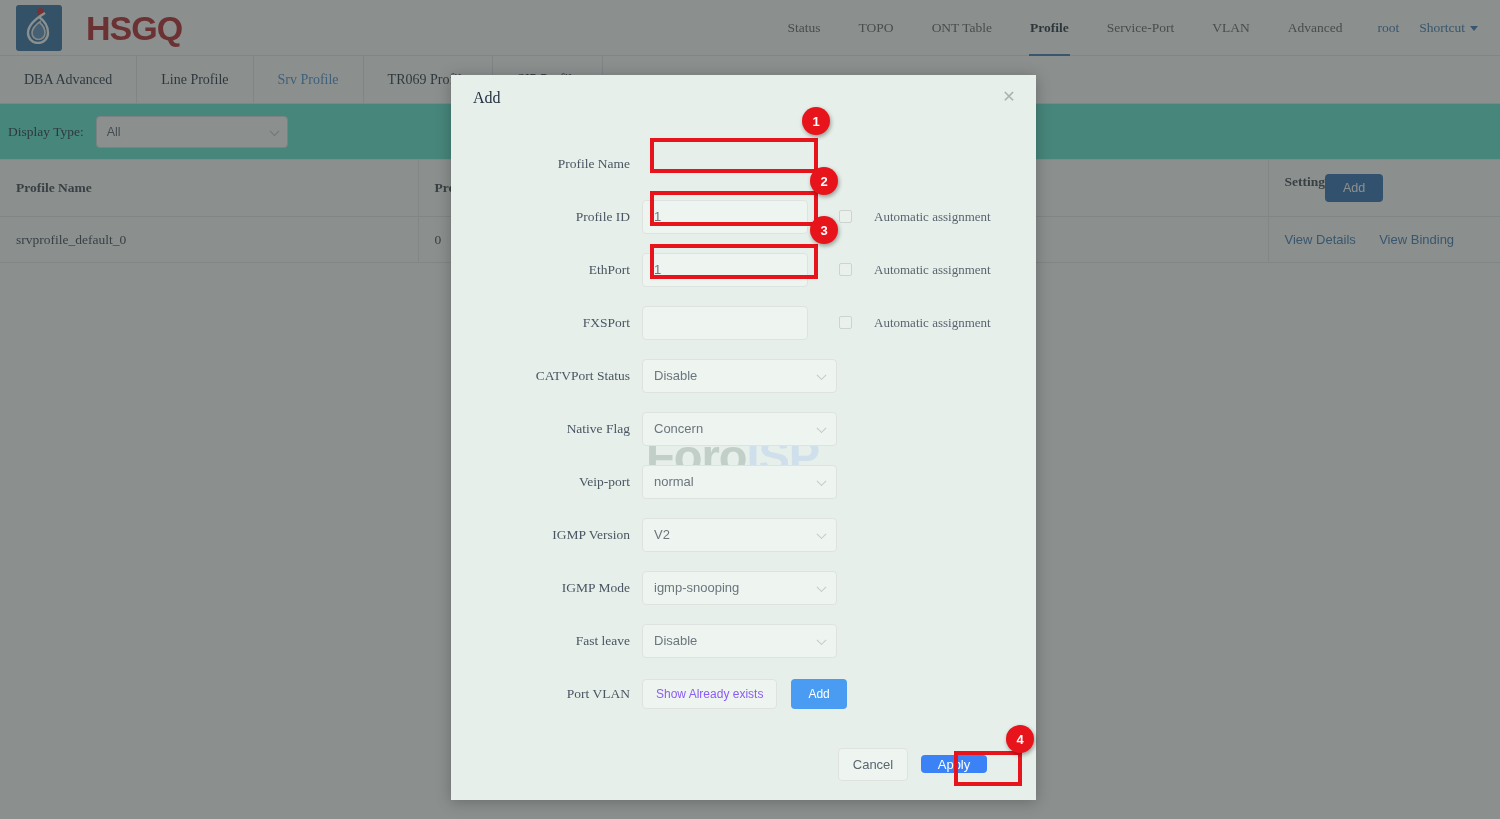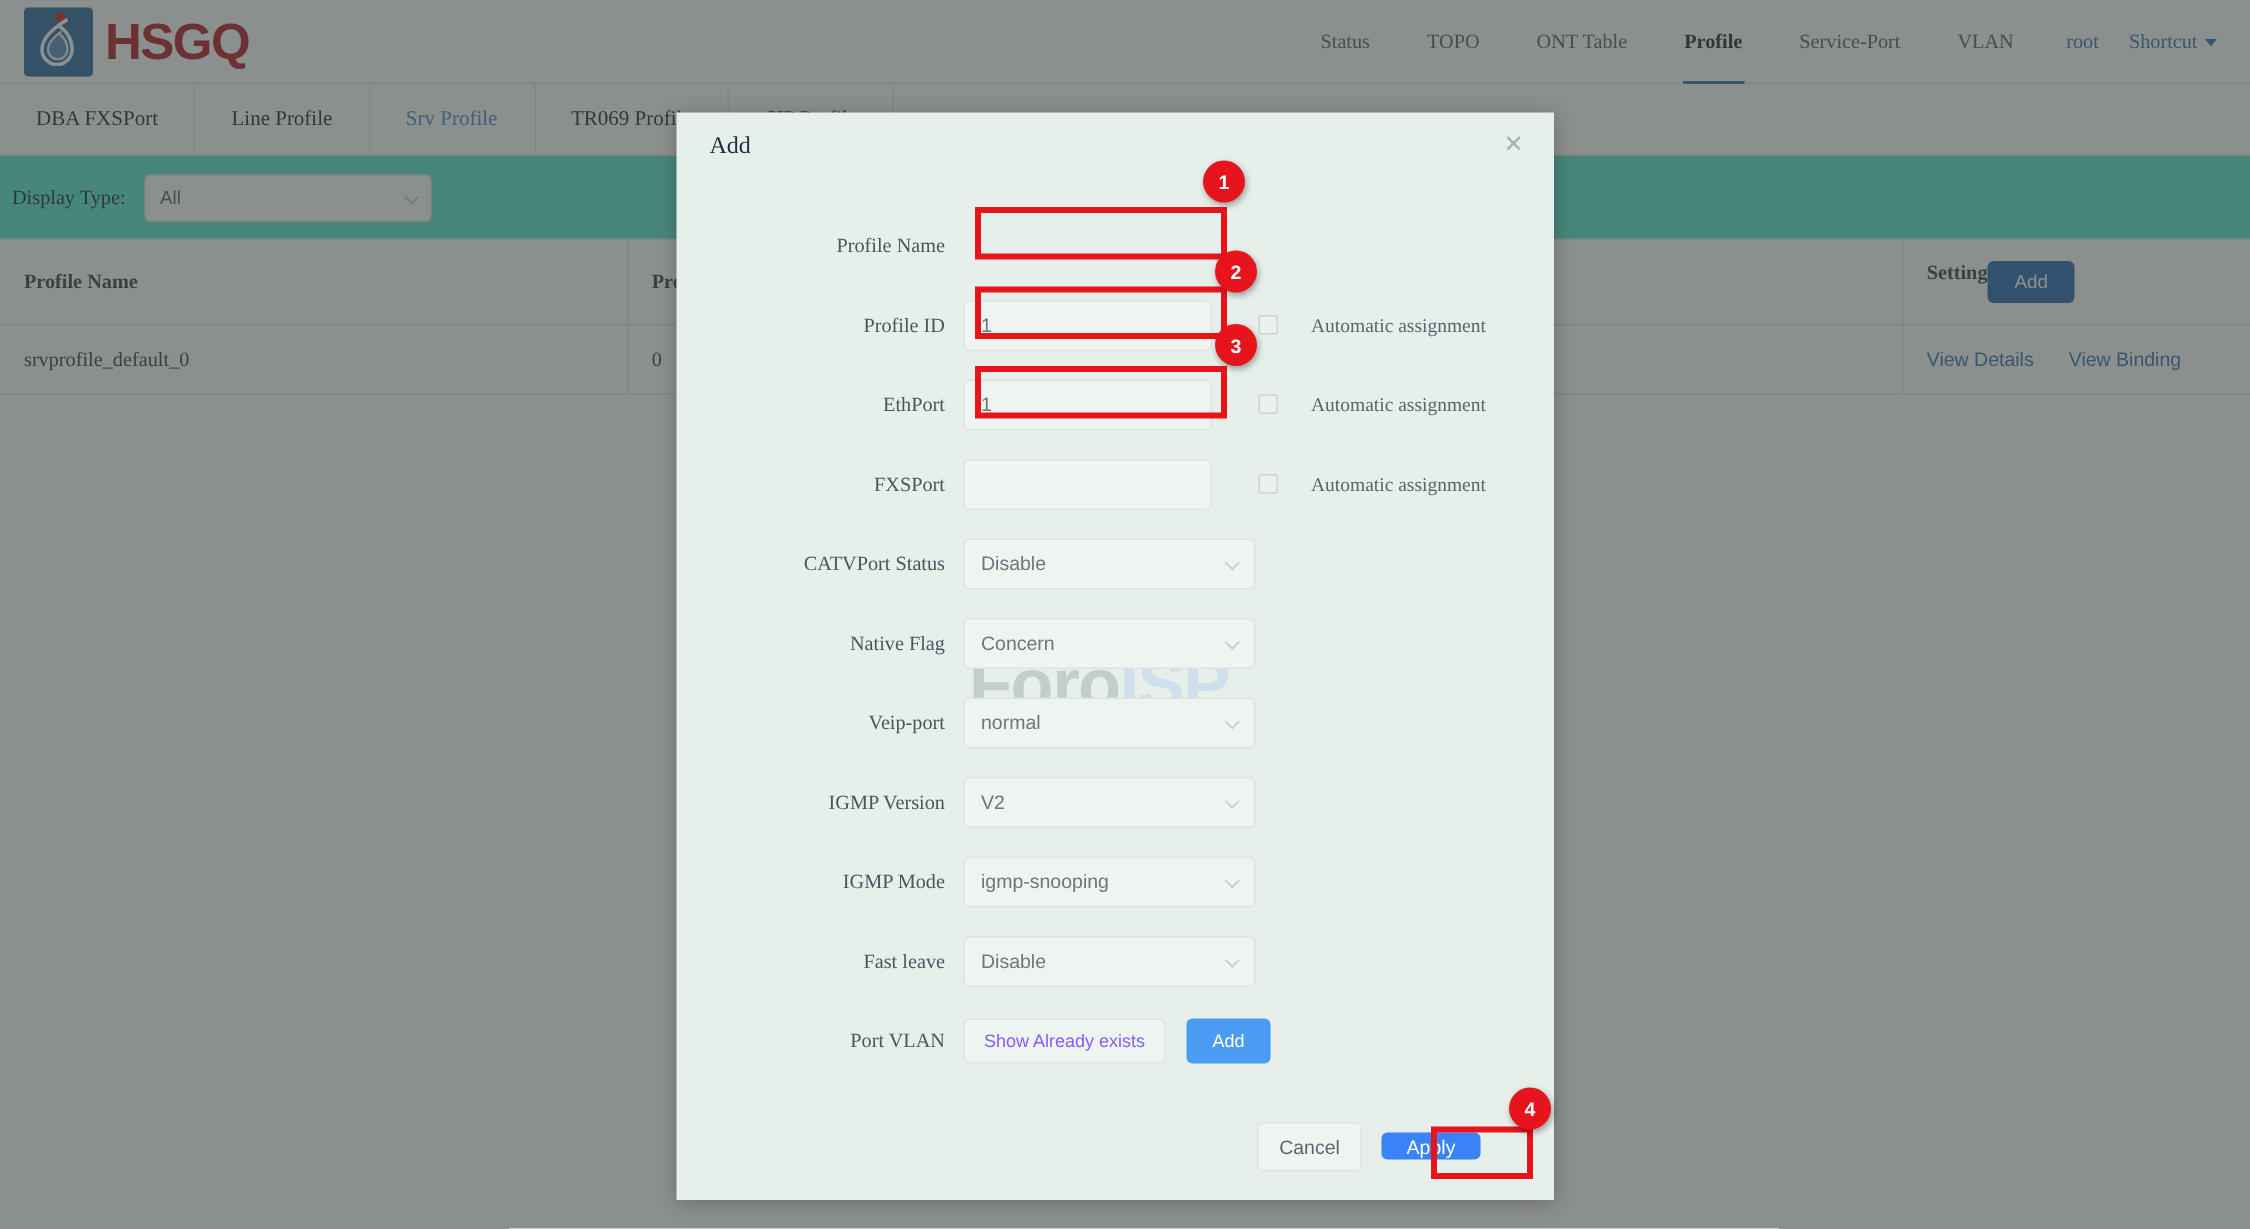--- a/index.html
+++ b/index.html
@@ -32,7 +32,7 @@
   .logo-wrap {
     display: flex; align-items: center;
     padding-left: 16px;
-    gap: 8px;
+    gap: 24px;
   }
   .logo-mark {
     width: 46px; height: 46px;

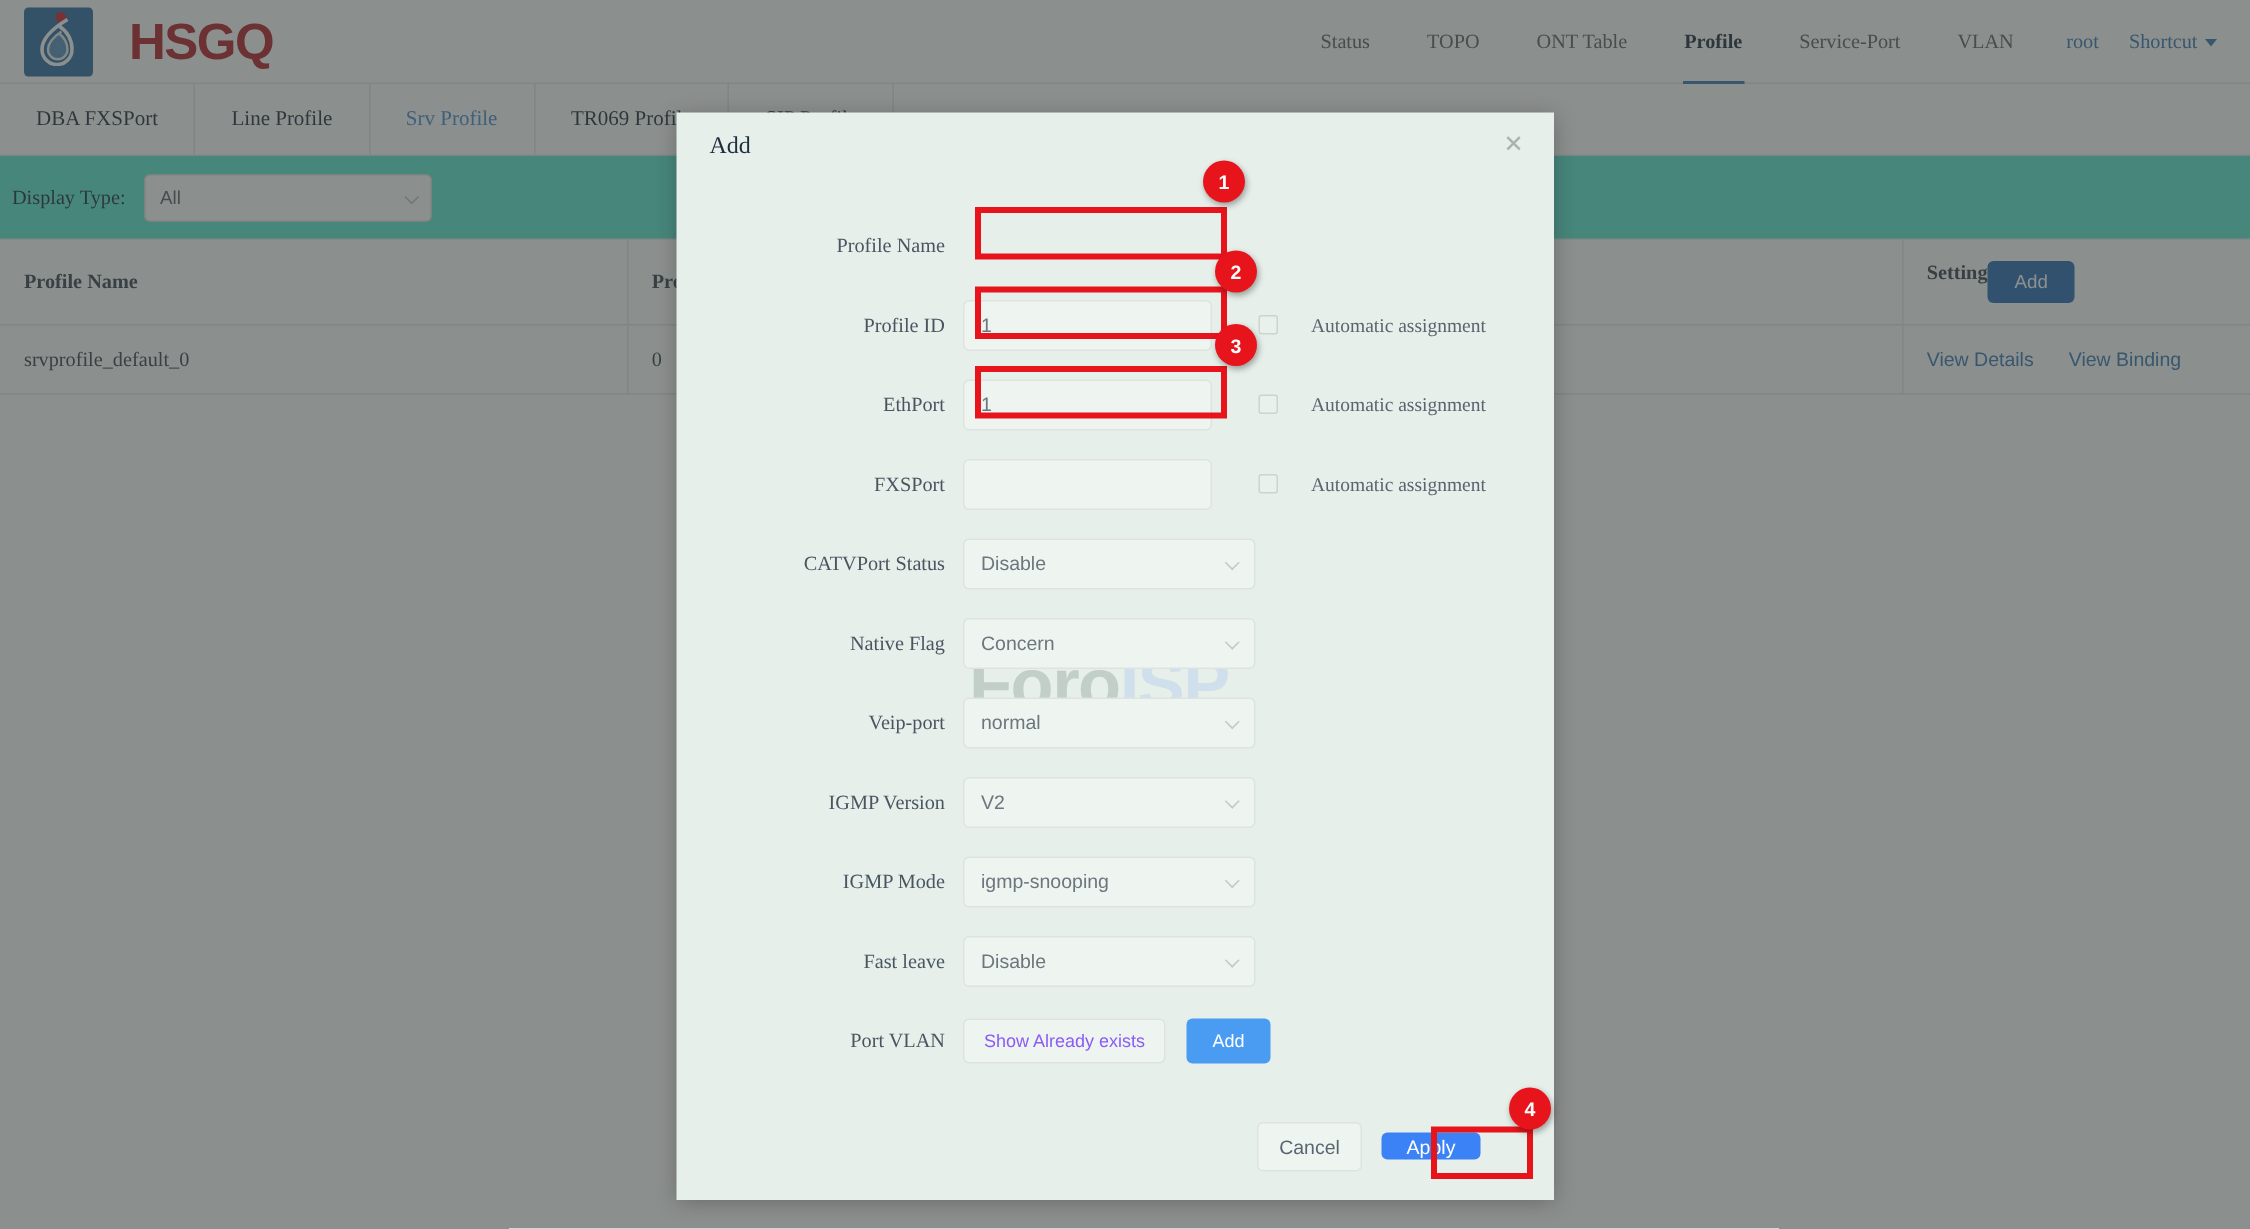--- a/index.html
+++ b/index.html
@@ -437,6 +437,7 @@
         <div class="nav-item active">Profile</div>
         <div class="nav-item">Service-Port</div>
         <div class="nav-item">VLAN</div>
+        <div class="nav-item">Advanced</div>
         <div class="nav-user">root</div>
         <div class="nav-shortcut">
           <span>Shortcut</span>

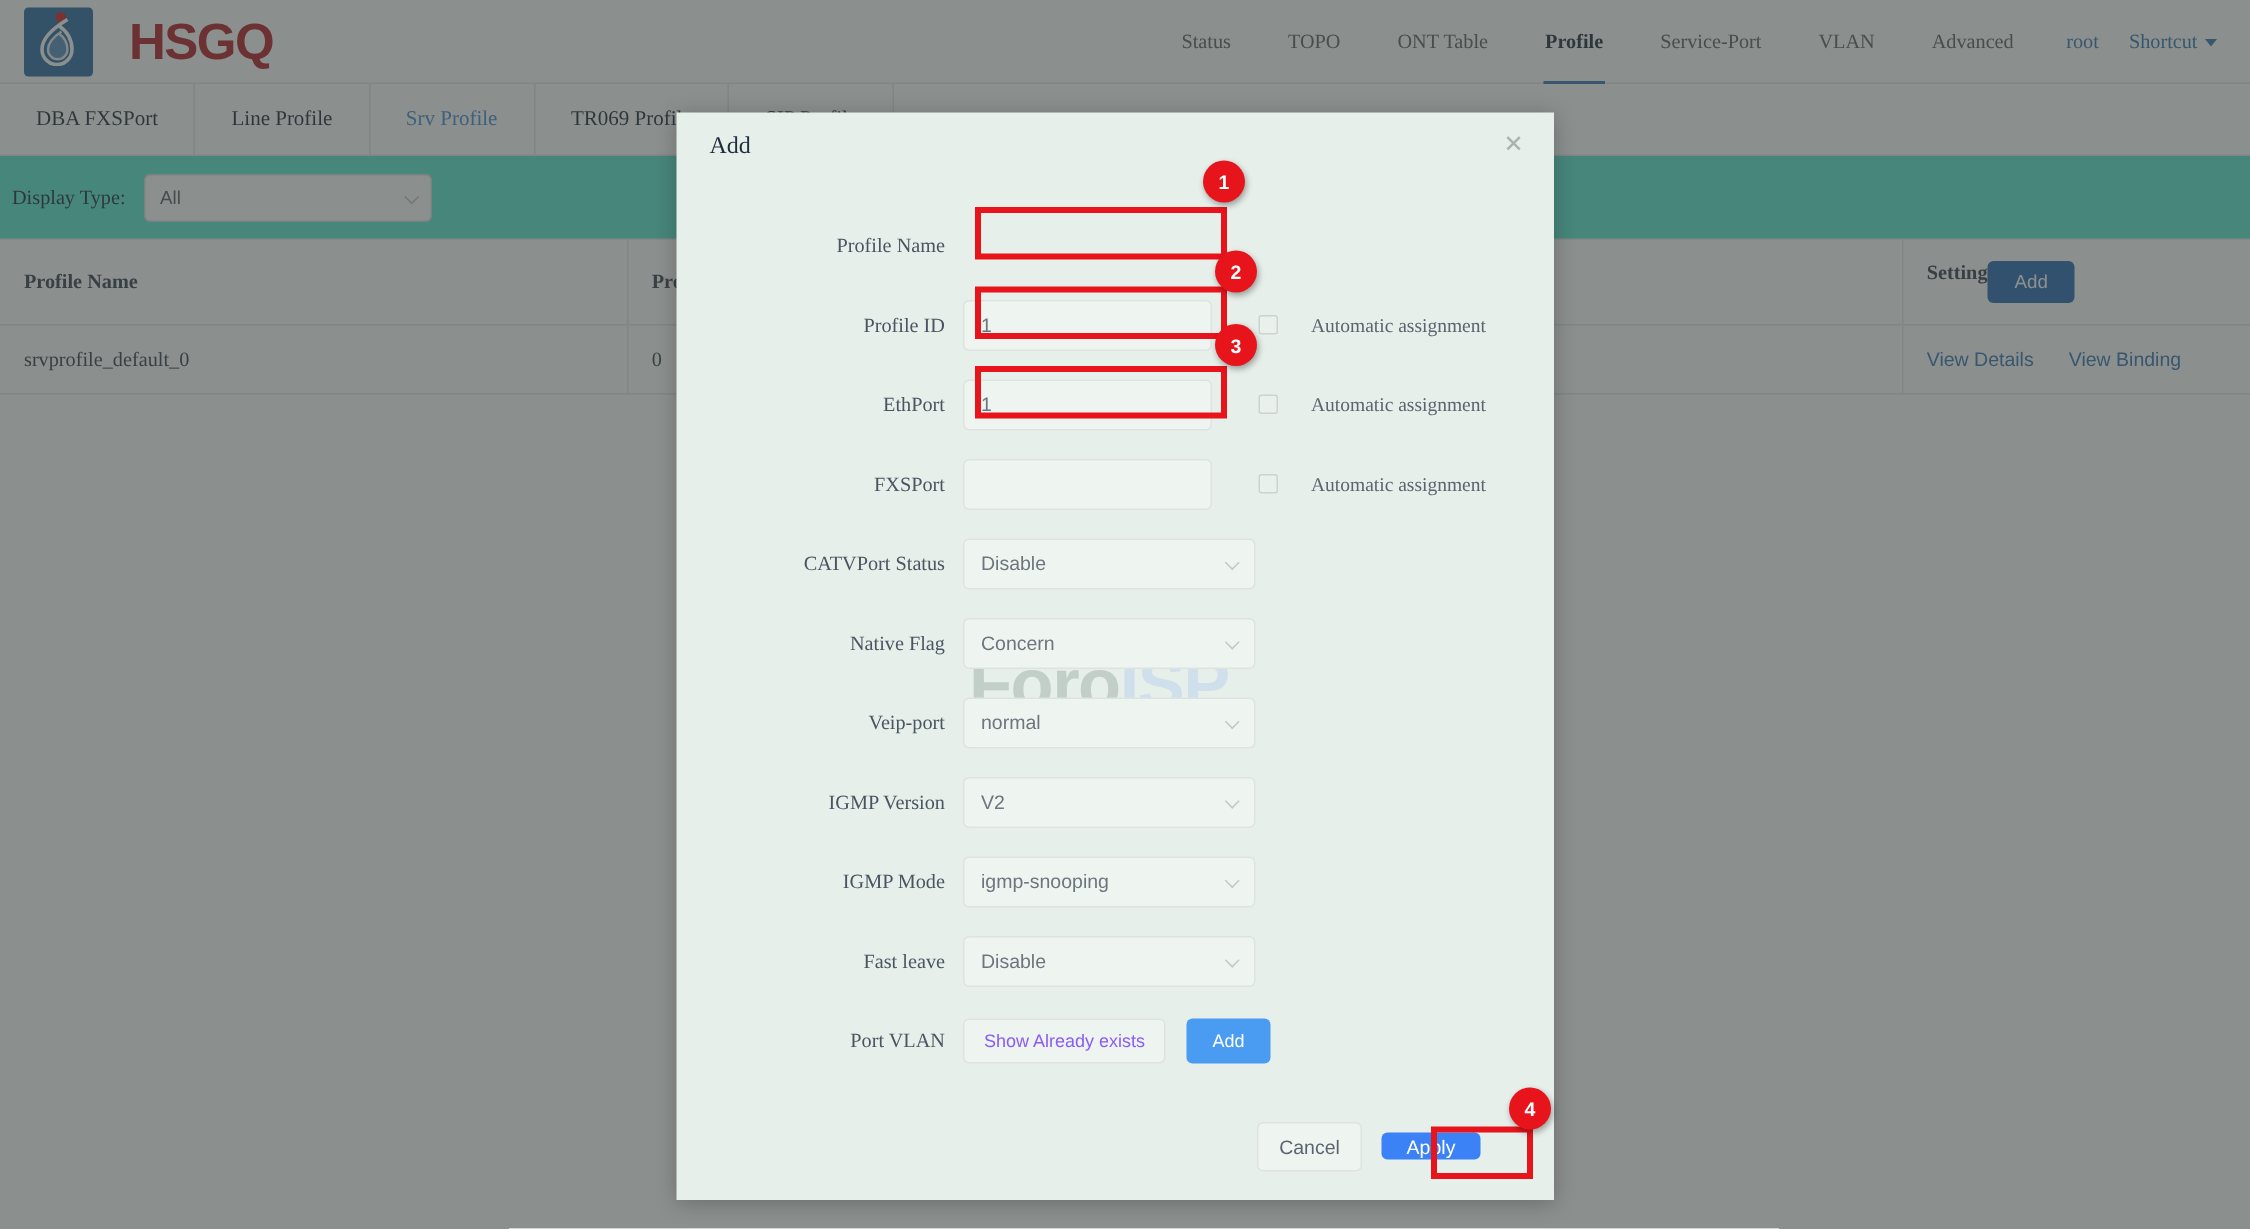--- a/index.html
+++ b/index.html
@@ -447,7 +447,7 @@
     </div>
 
     <div class="tabs">
-      <div class="tab">DBA FXSPort</div>
+      <div class="tab">DBA Advanced</div>
       <div class="tab">Line Profile</div>
       <div class="tab active">Srv Profile</div>
       <div class="tab">TR069 Profile</div>

